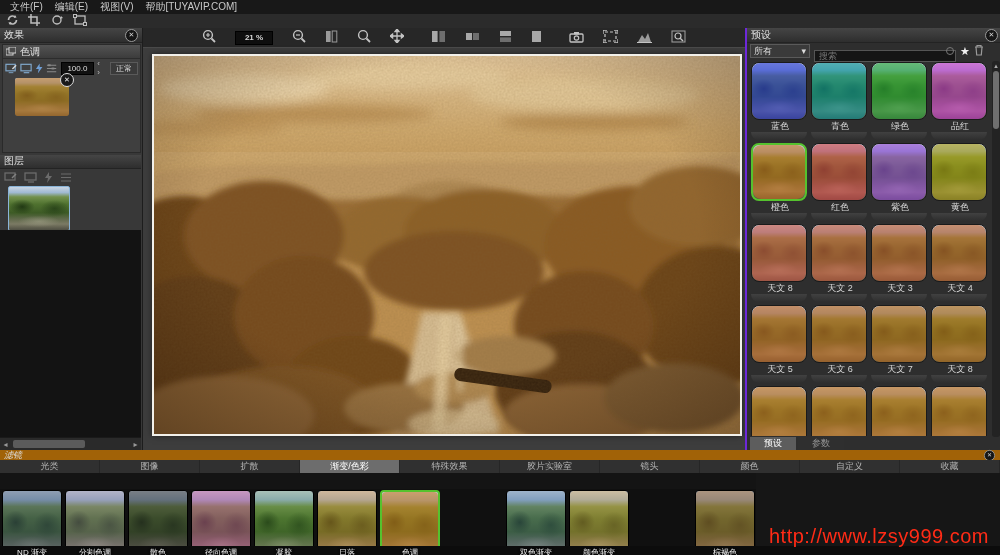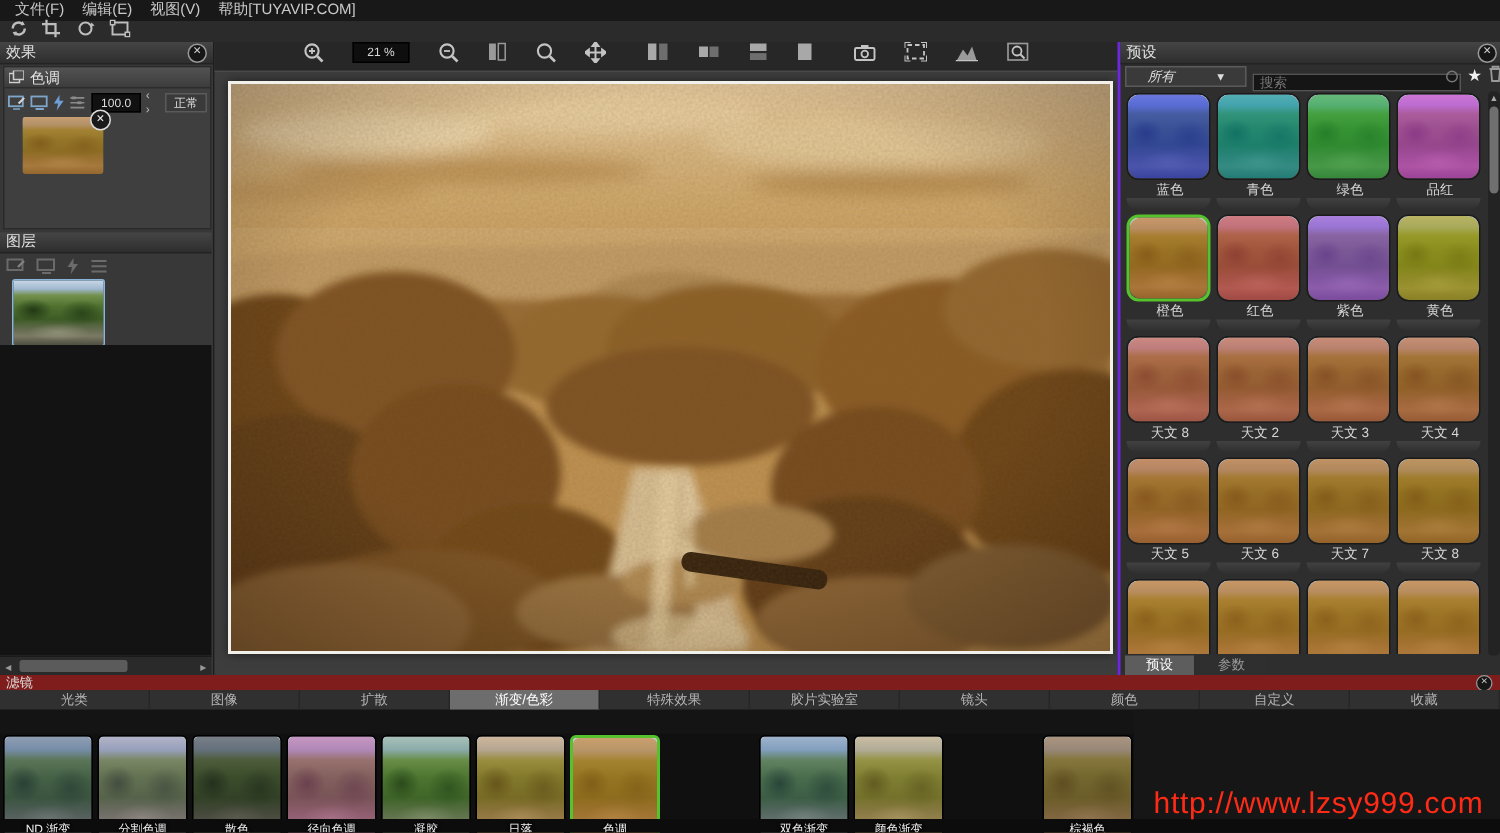--- a/index.html
+++ b/index.html
@@ -50,7 +50,7 @@
   
   #canvas{position:absolute;left:143px;top:28px;width:602px;height:422px;background:#3d3d3d;}
   #canvastoolbar{position:absolute;left:0;top:0;width:100%;height:19px;background:#272727;
-                 border-bottom:1px solid #4a4a4a;display:flex;justify-content:center;gap:19px;}
+                 border-bottom:1px solid #4a4a4a;display:flex;justify-content:center;align-items:center;gap:19px;font-weight:bold;}
   .zoombox{width:36px;height:12px;background:#0e0e0e;border:1px solid #000;color:#d8d8d8;font-size:8px;
            line-height:12px;text-align:center;}
   #mainframe{position:absolute;left:9px;top:26px;width:586px;height:378px;border:2px solid #f2f0ea;

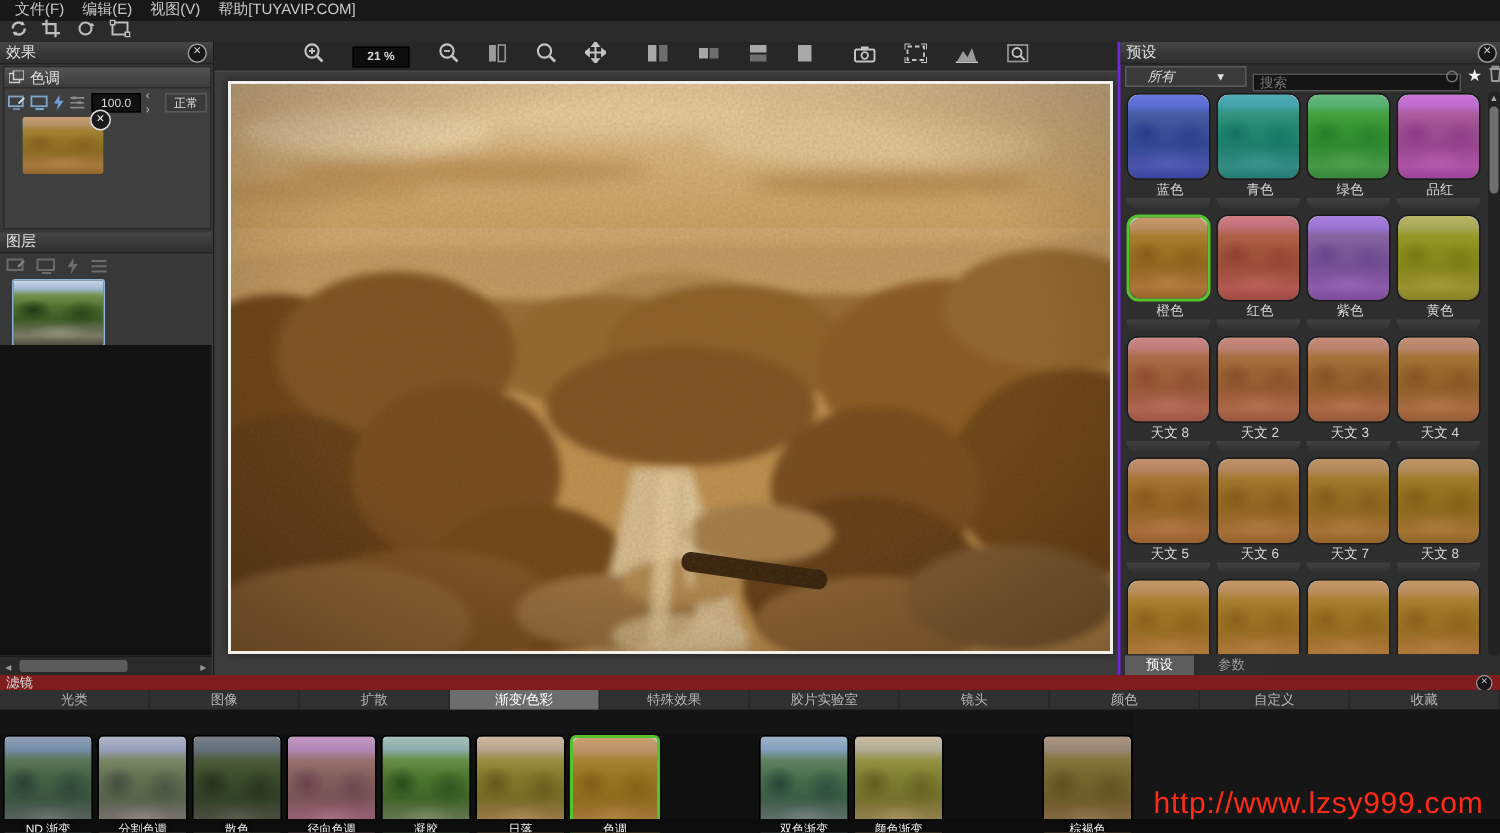--- a/index.html
+++ b/index.html
@@ -61,7 +61,7 @@
   #rightpanel{position:absolute;left:745px;top:28px;width:255px;height:422px;background:#2e2e2e;border-left:2px solid #6d28d9;}
   #presetfilter{position:absolute;left:0;top:15px;width:255px;height:16px;display:flex;align-items:center;gap:4px;padding-left:3px;box-sizing:border-box;}
   .selbox{width:52px;height:12px;background:#3a3a3a;border:1px solid #5a5a5a;font-size:9px;color:#ddd;
-          line-height:12px;padding:0 14px;display:flex;font-style:italic;}
+          line-height:12px;padding:0 3px;display:flex;}
   .selbox .sp{flex:1;}
   #searchwrap{position:relative;width:142px;height:12px;}
   #searchwrap input{width:100%;height:100%;box-sizing:border-box;background:#151515;border:1px solid #555;

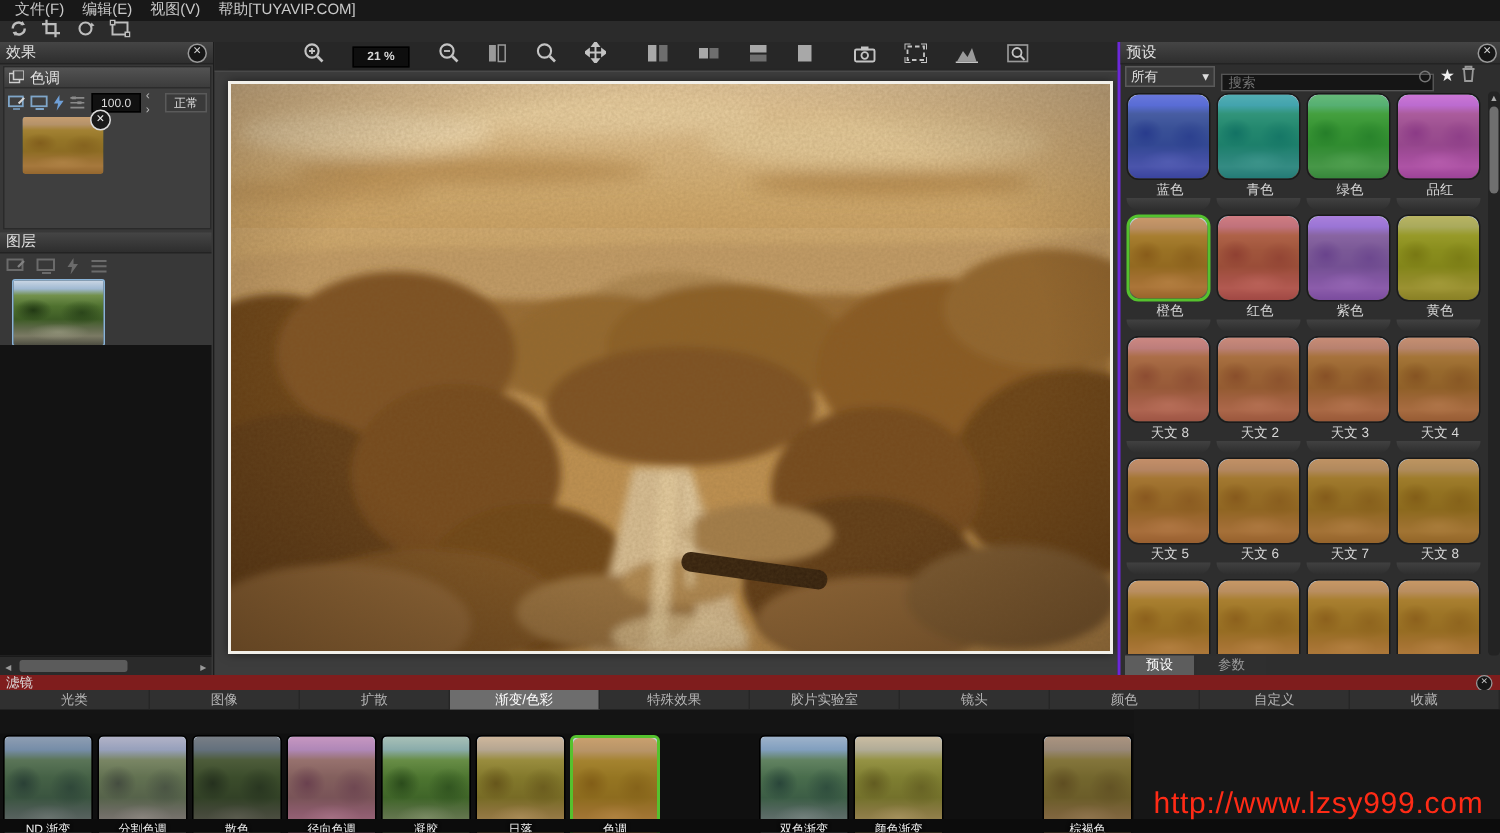--- a/index.html
+++ b/index.html
@@ -83,8 +83,8 @@
 
   
   #bottompanel{position:absolute;left:0;top:450px;width:1000px;height:105px;background:#141414;}
-  #filterbar{position:absolute;left:0;top:0;width:1000px;height:10px;background:#7f1d1d;
-             display:flex;align-items:center;padding:0 4px;box-sizing:border-box;font-size:9px;color:#ddd;}
+  #filterbar{position:absolute;left:0;top:0;width:1000px;height:10px;background:#a16207;
+             display:flex;align-items:center;padding:0 4px;box-sizing:border-box;font-size:9px;color:#ddd;font-style:italic;}
   #filterbar .sp{flex:1;}
   #filter-tabs{position:absolute;left:0;top:10px;width:1000px;height:13px;background:#303030;display:flex;}
   .ftab{flex:1;text-align:center;font-size:9px;line-height:13px;color:#b5b5b5;border-right:1px solid #262626;}

